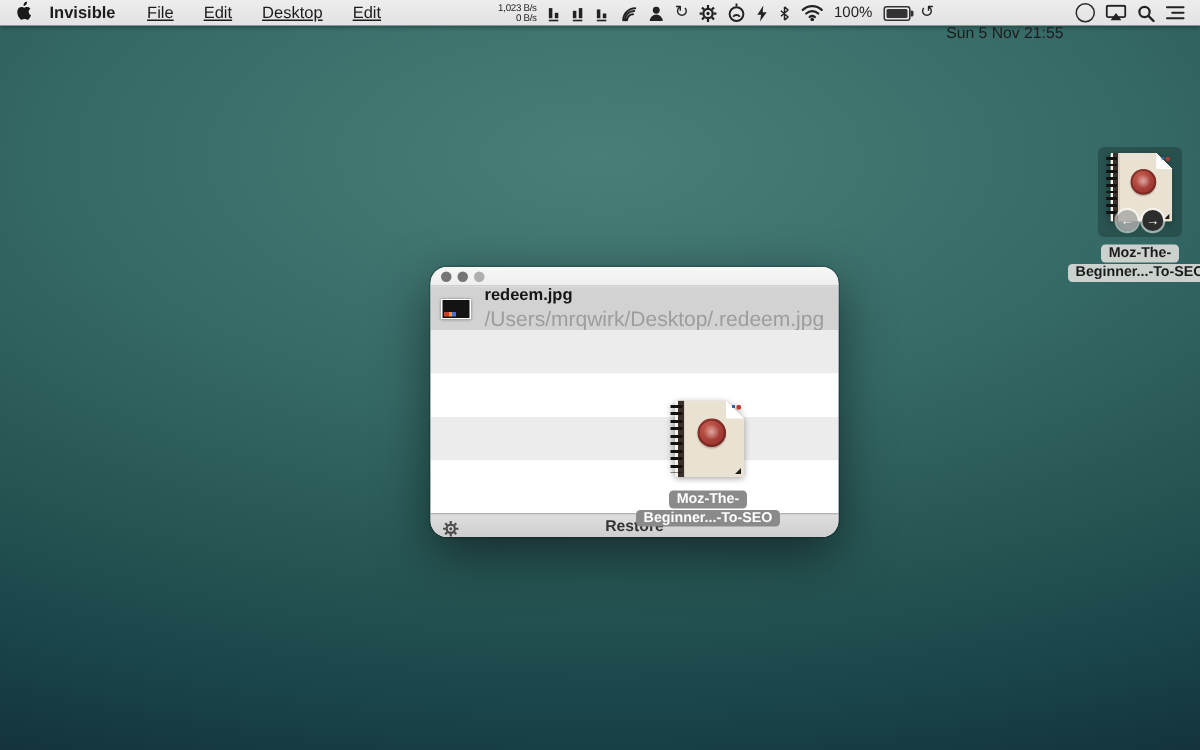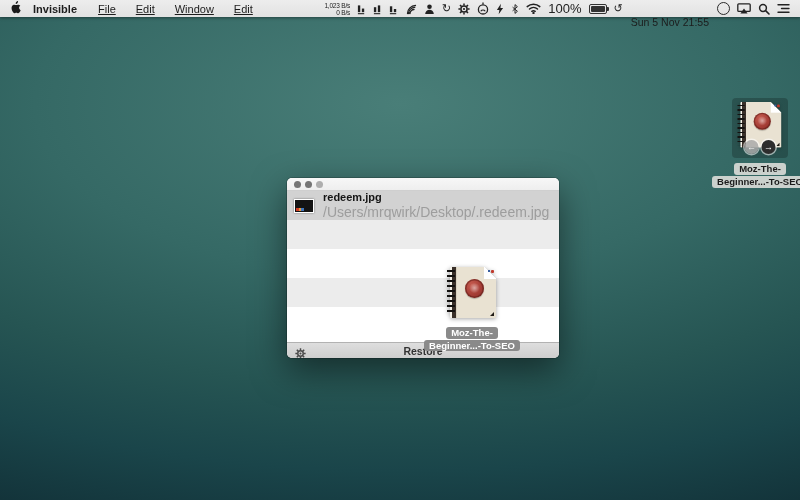--- a/index.html
+++ b/index.html
@@ -133,7 +133,7 @@
     <span class="mb-app">Invisible</span>
     <span class="mb-item">File</span>
     <span class="mb-item">Edit</span>
-    <span class="mb-item">Window</span>
+    <span class="mb-item">Desktop</span>
     <span class="mb-item">Edit</span>
   </div>
   <div class="mb-right">

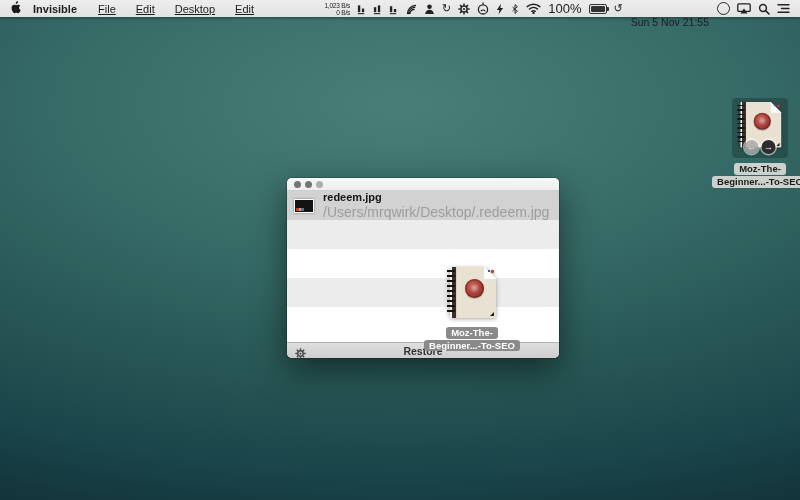--- a/index.html
+++ b/index.html
@@ -33,7 +33,7 @@
   .sicon{display:flex;align-items:center;justify-content:center;}
   .sicon svg{display:block;}
   .glyph{font-size:11px;line-height:11px;color:#222;}
-  .battery-pct{font-size:13px;color:#222;}
+  .battery-pct{font-size:10px;color:#222;}
   .battery{width:16px;height:8px;border:1px solid #333;border-radius:2px;position:relative;}
   .battery::before{content:"";position:absolute;left:1px;top:1px;right:1px;bottom:1px;background:#333;border-radius:1px;}
   .battery::after{content:"";position:absolute;right:-3px;top:2px;width:2px;height:4px;background:#333;border-radius:0 1px 1px 0;}

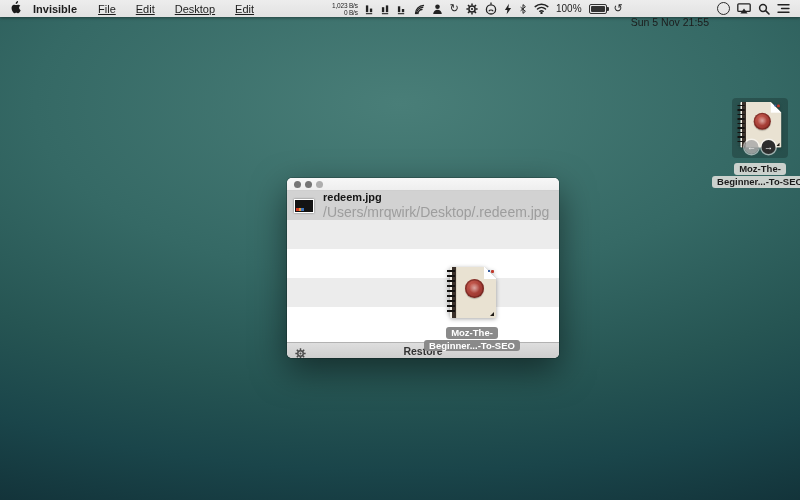--- a/index.html
+++ b/index.html
@@ -42,7 +42,7 @@
   
   .app-window{
     position:absolute;left:287px;top:178px;width:272px;height:180px;
-    border-radius:5px;overflow:hidden;
+    border-radius:11px;overflow:hidden;
     box-shadow:0 12px 34px rgba(0,0,0,.5),0 0 0 1px rgba(0,0,0,.18);
     background:#fff;display:flex;flex-direction:column;
   }

